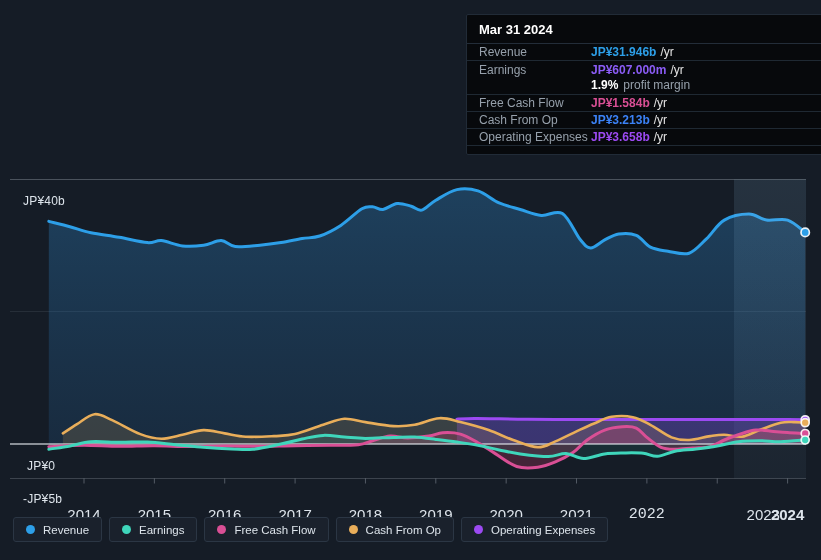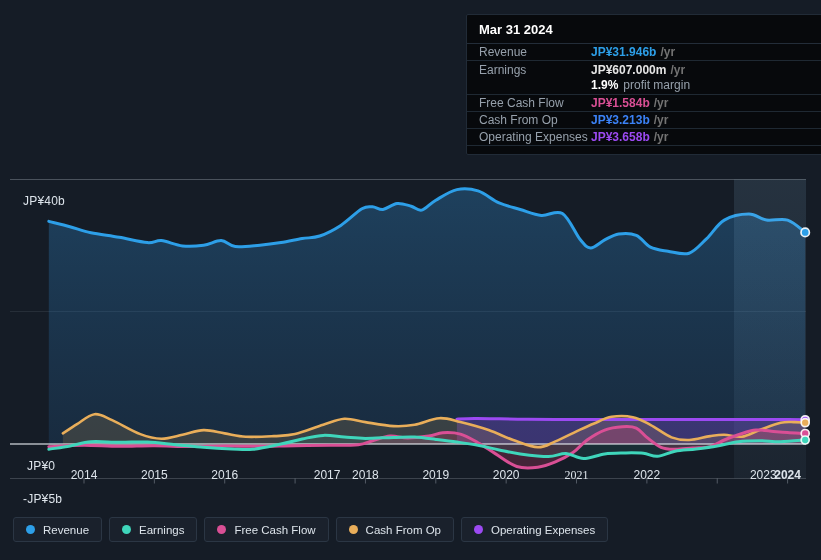--- a/index.html
+++ b/index.html
@@ -35,7 +35,7 @@
   .tt-row.bordered{border-bottom:1px solid #1f2933;}
   .tt-label{flex:0 0 112px;color:#96a0ab;}
   .tt-value{font-weight:bold;white-space:nowrap;}
-  .tt-unit{color:#737373;font-weight:bold;margin-left:4px;}
+  .tt-unit{color:#e5e5e5;font-weight:normal;margin-left:4px;}
   .tt-subrow{display:flex;align-items:center;padding:0 12px 2px 124px;height:17px;}
   .tt-sub-bold{font-weight:bold;color:#ffffff;margin-right:5px;}
   .tt-sub-text{color:#96a0ab;}

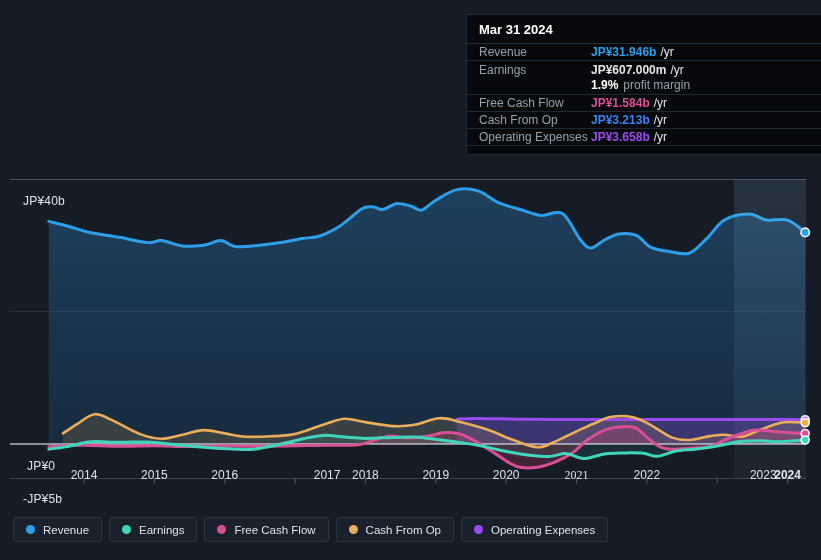--- a/index.html
+++ b/index.html
@@ -140,7 +140,7 @@
 
     <div class="tt-row">
       <span class="tt-label">Earnings</span>
-      <span class="tt-value"><b style="color: #e5e5e5;">JP¥607.000m</b><span class="tt-unit">/yr</span></span>
+      <span class="tt-value"><b style="color: #8b5cf6;">JP¥607.000m</b><span class="tt-unit">/yr</span></span>
     </div>
     <div class="tt-subrow" style="border-bottom:1px solid #1f2933;">
       <span class="tt-sub-bold">1.9%</span>

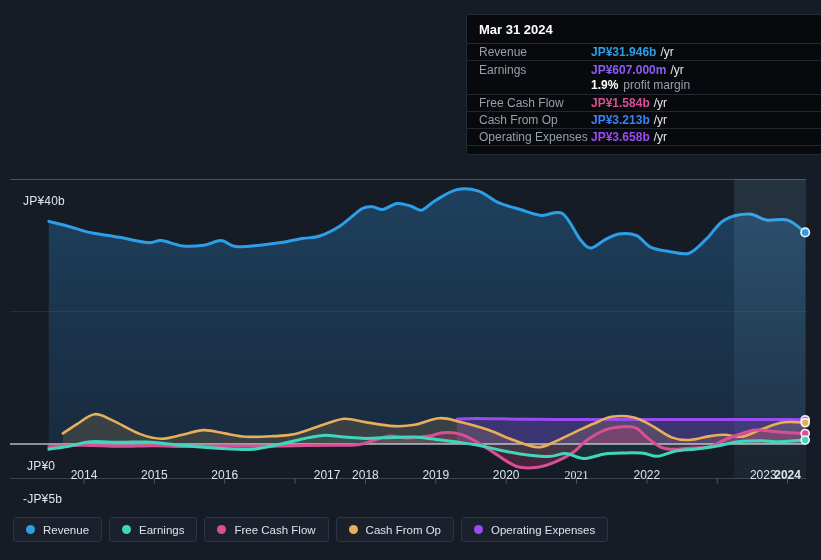--- a/index.html
+++ b/index.html
@@ -17,7 +17,7 @@
     letter-spacing:.2px;white-space:nowrap;margin-top:34px;
   }
   .x-label{
-    position:absolute;top:468px;color:#dde4eb;font-size:12px;line-height:14px;
+    position:absolute;top:508px;color:#dde4eb;font-size:15px;line-height:14px;
     transform:translateX(-50%);white-space:nowrap;
   }
 

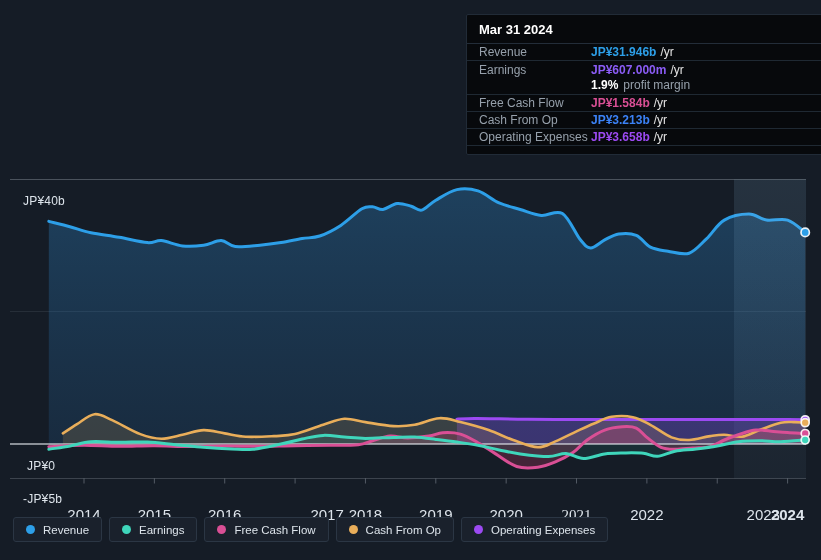--- a/index.html
+++ b/index.html
@@ -120,7 +120,7 @@
       <div class="x-label" style="left: 84px;">2014</div>
       <div class="x-label" style="left: 154.36px;">2015</div>
       <div class="x-label" style="left: 224.72px;">2016</div>
-      <div class="x-label" style="left: 295.08px; margin-left: 32px;">2017</div>
+      <div class="x-label" style="left: 295.08px;">2017</div>
       <div class="x-label" style="left: 365.44px;">2018</div>
       <div class="x-label" style="left: 435.8px;">2019</div>
       <div class="x-label" style="left: 506.16px;">2020</div>

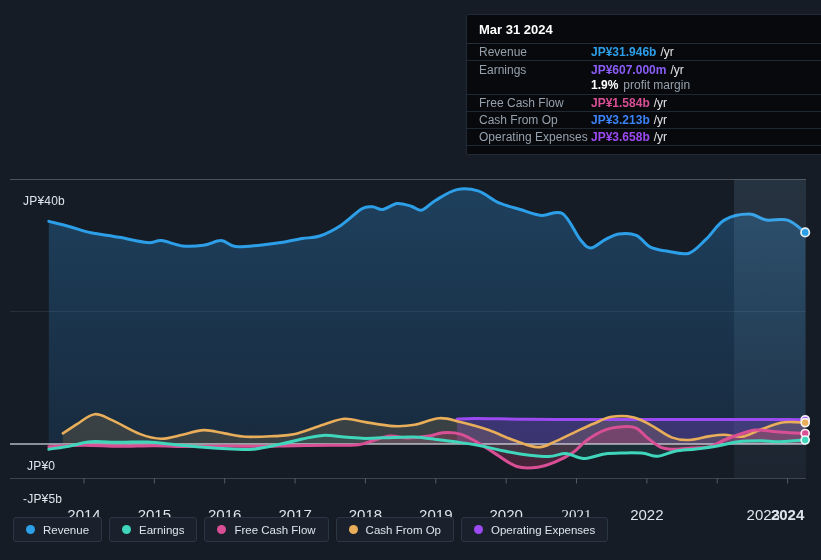--- a/index.html
+++ b/index.html
@@ -124,7 +124,7 @@
       <div class="x-label" style="left: 365.44px;">2018</div>
       <div class="x-label" style="left: 435.8px;">2019</div>
       <div class="x-label" style="left: 506.16px;">2020</div>
-      <div class="x-label" style="left: 576.52px; font-family: Liberation Serif, serif;">2021</div>
+      <div class="x-label" style="left: 576.52px;">2021</div>
       <div class="x-label" style="left: 646.88px;">2022</div>
       <div class="x-label" style="left: 717.24px; margin-left: 46px;">2023</div>
       <div class="x-label" style="left: 787.6px; font-weight: bold;">2024</div>

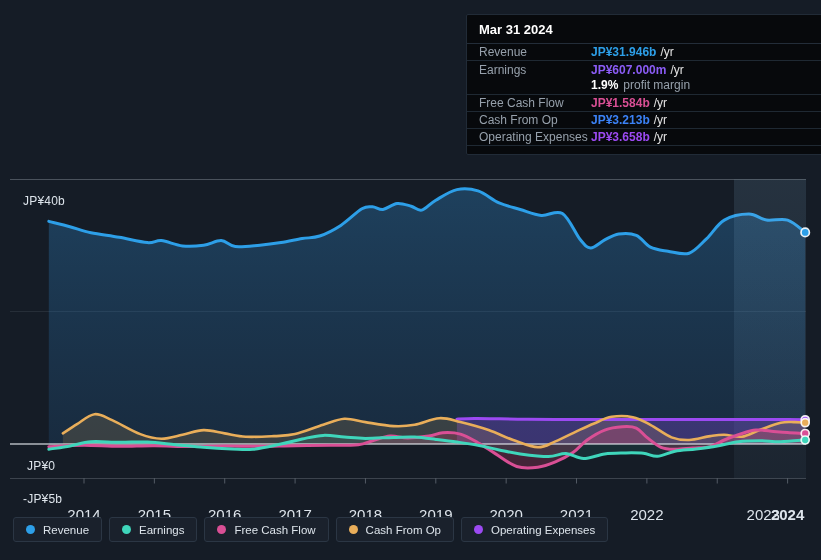--- a/index.html
+++ b/index.html
@@ -125,7 +125,7 @@
       <div class="x-label" style="left: 435.8px;">2019</div>
       <div class="x-label" style="left: 506.16px;">2020</div>
       <div class="x-label" style="left: 576.52px;">2021</div>
-      <div class="x-label" style="left: 646.88px;">2022</div>
+      <div class="x-label" style="left: 646.88px; font-family: Liberation Mono, monospace;">2022</div>
       <div class="x-label" style="left: 717.24px; margin-left: 46px;">2023</div>
       <div class="x-label" style="left: 787.6px; font-weight: bold;">2024</div>
     </div>

